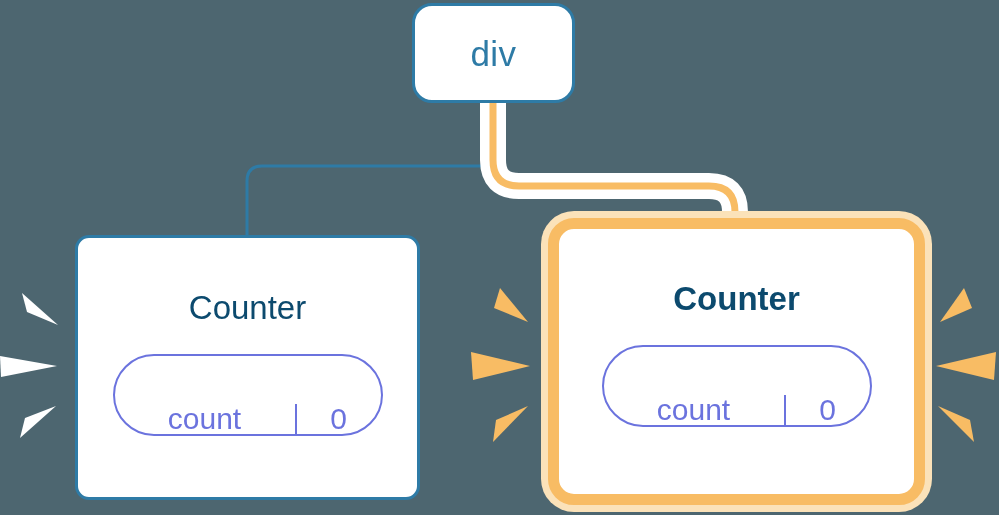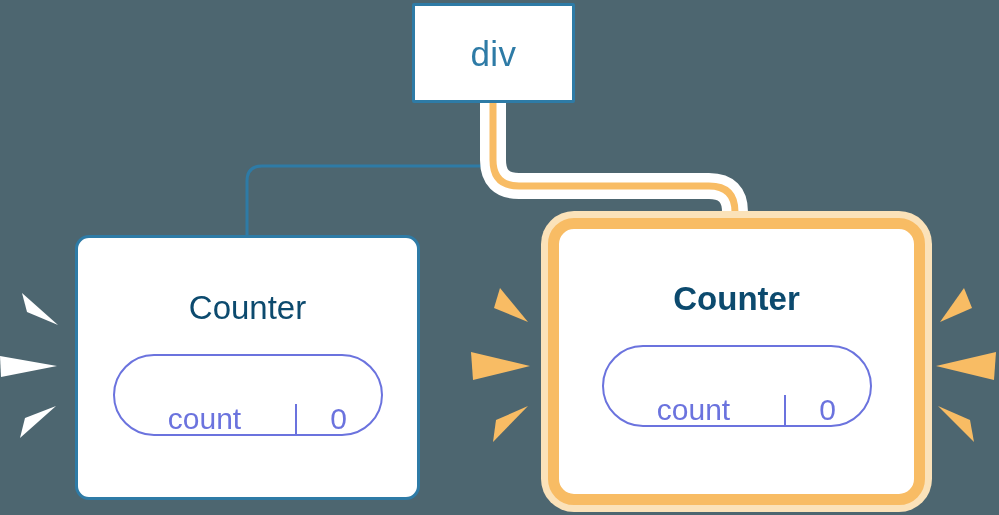--- a/index.html
+++ b/index.html
@@ -41,7 +41,7 @@
     width: 163px;
     height: 100px;
     border: 3px solid #2E7BA6;
-    border-radius: 2px;
+    border-radius: 20px;
     justify-content: center;
     z-index: 4;
   }

